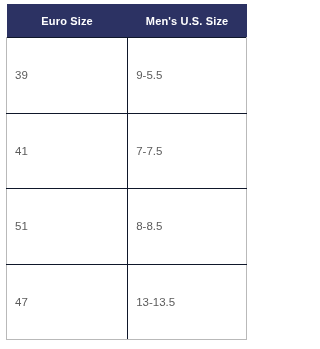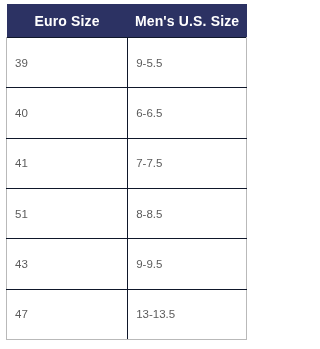--- a/index.html
+++ b/index.html
@@ -35,7 +35,7 @@
   thead th {
     background: #2c3263;
     color: #ffffff;
-    font-size: 14px;
+    font-size: 11px;
     font-weight: bold;
     letter-spacing: 0.15px;
     text-align: center;

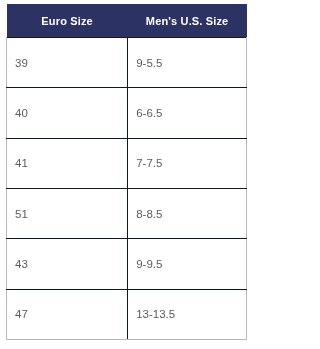--- a/index.html
+++ b/index.html
@@ -80,10 +80,6 @@
         <td>9-5.5</td>
       </tr>
       <tr>
-        <td>40</td>
-        <td>6-6.5</td>
-      </tr>
-      <tr>
         <td>41</td>
         <td>7-7.5</td>
       </tr>

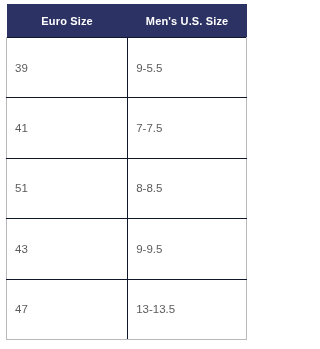--- a/index.html
+++ b/index.html
@@ -88,10 +88,6 @@
         <td>8-8.5</td>
       </tr>
       <tr>
-        <td>43</td>
-        <td>9-9.5</td>
-      </tr>
-      <tr>
         <td>47</td>
         <td>13-13.5</td>
       </tr>

